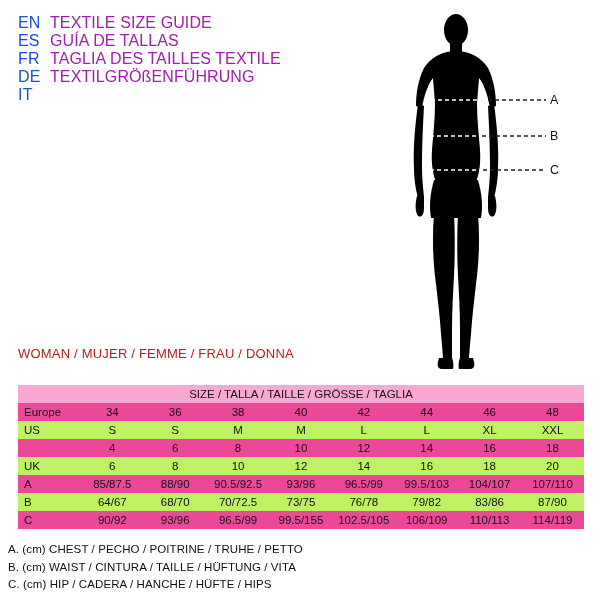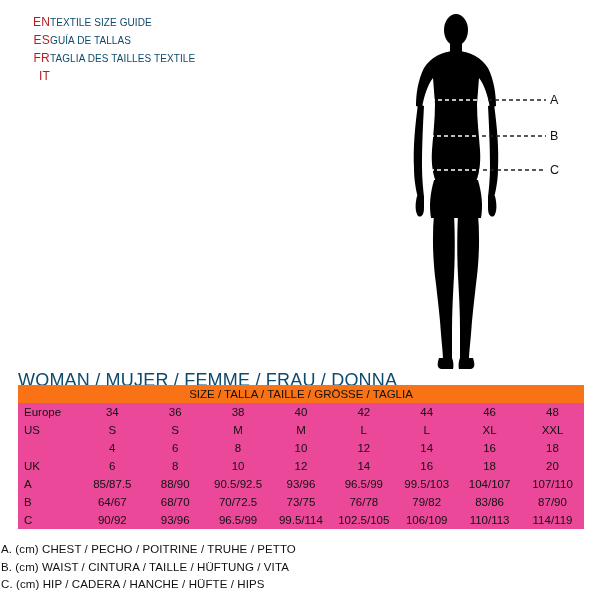--- a/index.html
+++ b/index.html
@@ -37,10 +37,9 @@
   .lang-code {
     width: 32px;
     flex: 0 0 32px;
-    font-size: 12px;
+    font-size: 16px;
     letter-spacing: 0.2px;
-    color: #b91c1c;
-    text-align: right;
+    color: #1d4ed8;
   }
   .lang-text {
     font-size: 10px;

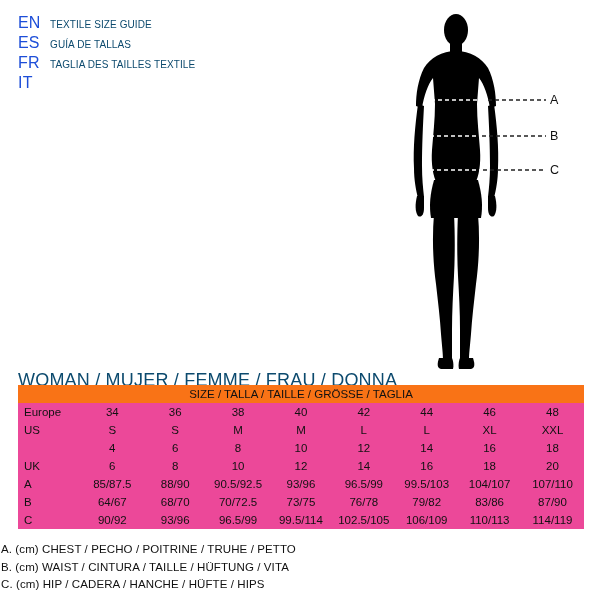--- a/index.html
+++ b/index.html
@@ -42,9 +42,9 @@
     color: #1d4ed8;
   }
   .lang-text {
-    font-size: 10px;
+    font-size: 16px;
     letter-spacing: 0.1px;
-    color: #0c4a6e;
+    color: #a21caf;
     white-space: nowrap;
   }
 

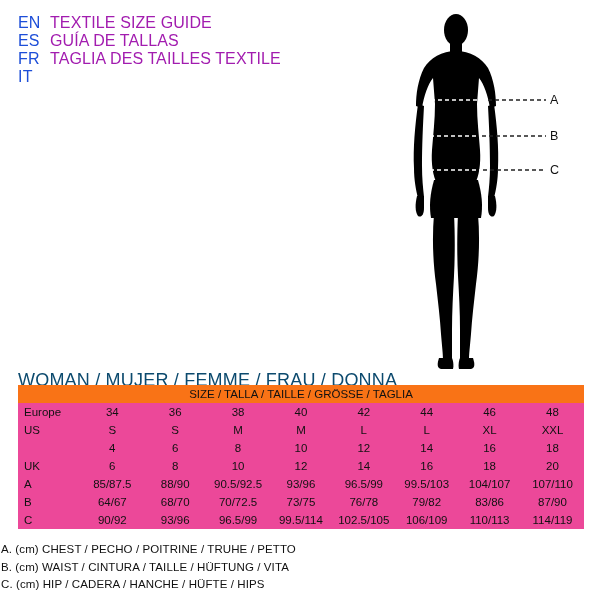--- a/index.html
+++ b/index.html
@@ -154,6 +154,10 @@
     <div class="lang-row">
       <span class="lang-code">FR</span>
       <span class="lang-text">TAGLIA DES TAILLES TEXTILE</span>
+    </div>
+    <div class="lang-row">
+      <span class="lang-code">DE</span>
+      <span class="lang-text">TEXTILGRÖßENFÜHRUNG</span>
     </div>
     <div class="lang-row">
       <span class="lang-code">IT</span>

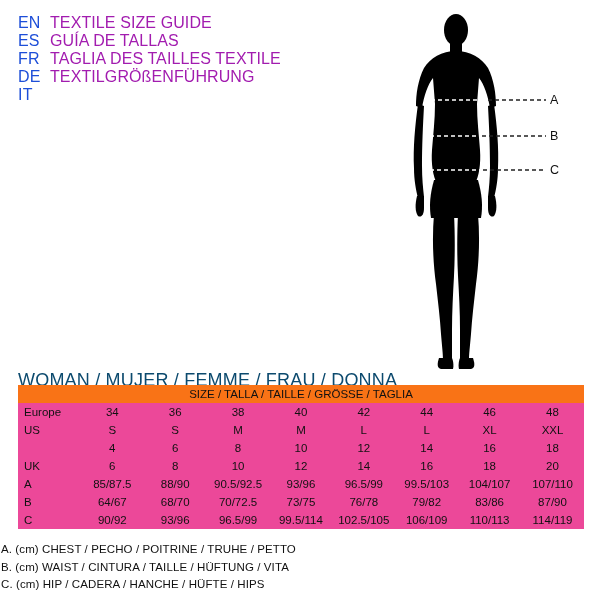--- a/index.html
+++ b/index.html
@@ -72,10 +72,10 @@
   .section-title {
     position: absolute;
     left: 18px;
-    top: 370px;
-    font-size: 18px;
+    top: 346px;
+    font-size: 13px;
     letter-spacing: 0.2px;
-    color: #0c4a6e;
+    color: #b91c1c;
     font-weight: normal;
   }
 

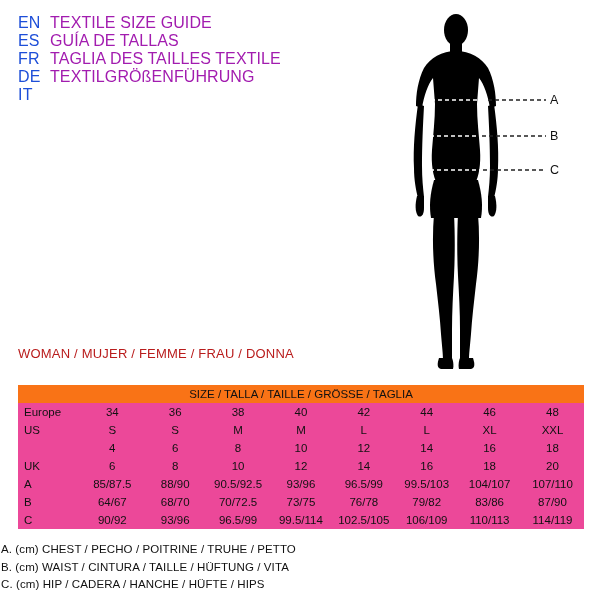--- a/index.html
+++ b/index.html
@@ -100,7 +100,7 @@
     font-family: "Liberation Sans", sans-serif;
   }
   .row-head {
-    background: #f97316;
+    background: #f9a8d4;
   }
   .row-head td {
     text-align: left;

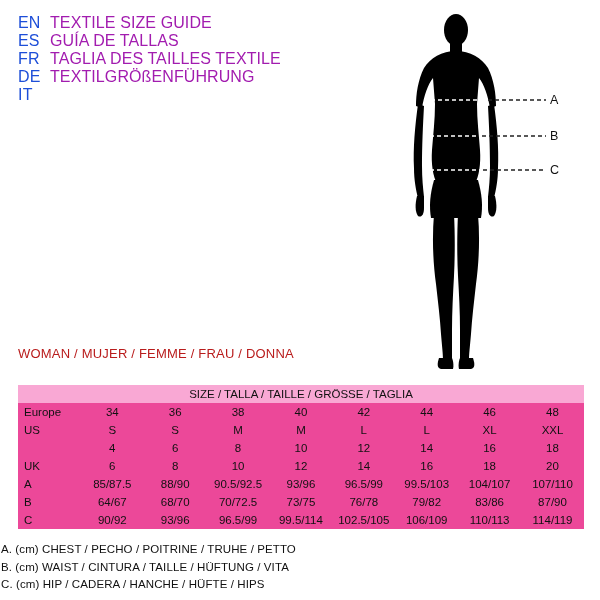--- a/index.html
+++ b/index.html
@@ -112,7 +112,7 @@
     background: #ec4899;
   }
   .row-white {
-    background: #ec4899;
+    background: #bef264;
   }
   .col-label {
     text-align: left !important;

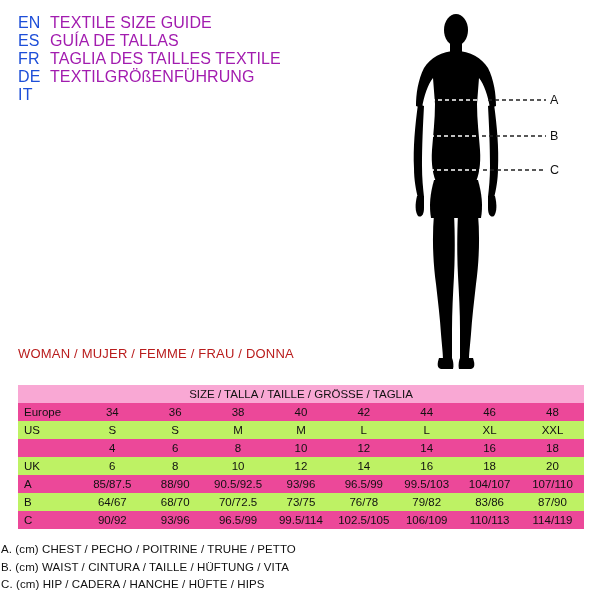--- a/index.html
+++ b/index.html
@@ -333,7 +333,7 @@
           <td class="cell-col">90/92</td>
           <td class="cell-col">93/96</td>
           <td class="cell-col">96.5/99</td>
-          <td class="cell-col">99.5/114</td>
+          <td class="cell-col">99.5/155</td>
           <td class="cell-col">102.5/105</td>
           <td class="cell-col">106/109</td>
           <td class="cell-col">110/113</td>

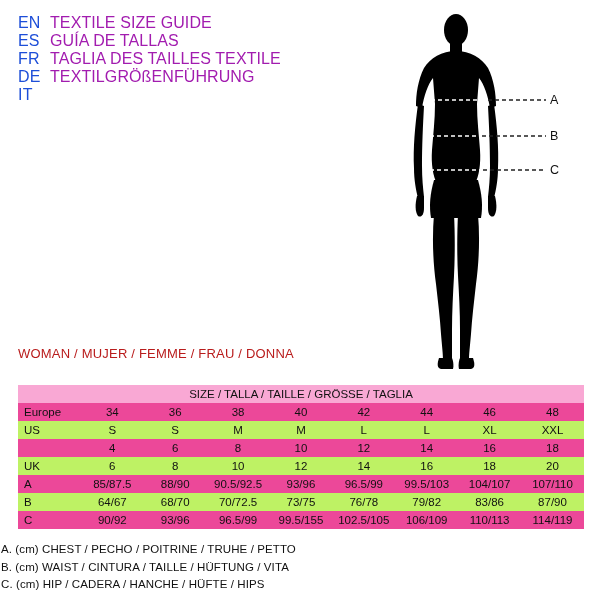--- a/index.html
+++ b/index.html
@@ -126,7 +126,7 @@
   
   .legend {
     position: absolute;
-    left: 1px;
+    left: 8px;
     top: 541px;
     width: 560px;
   }

